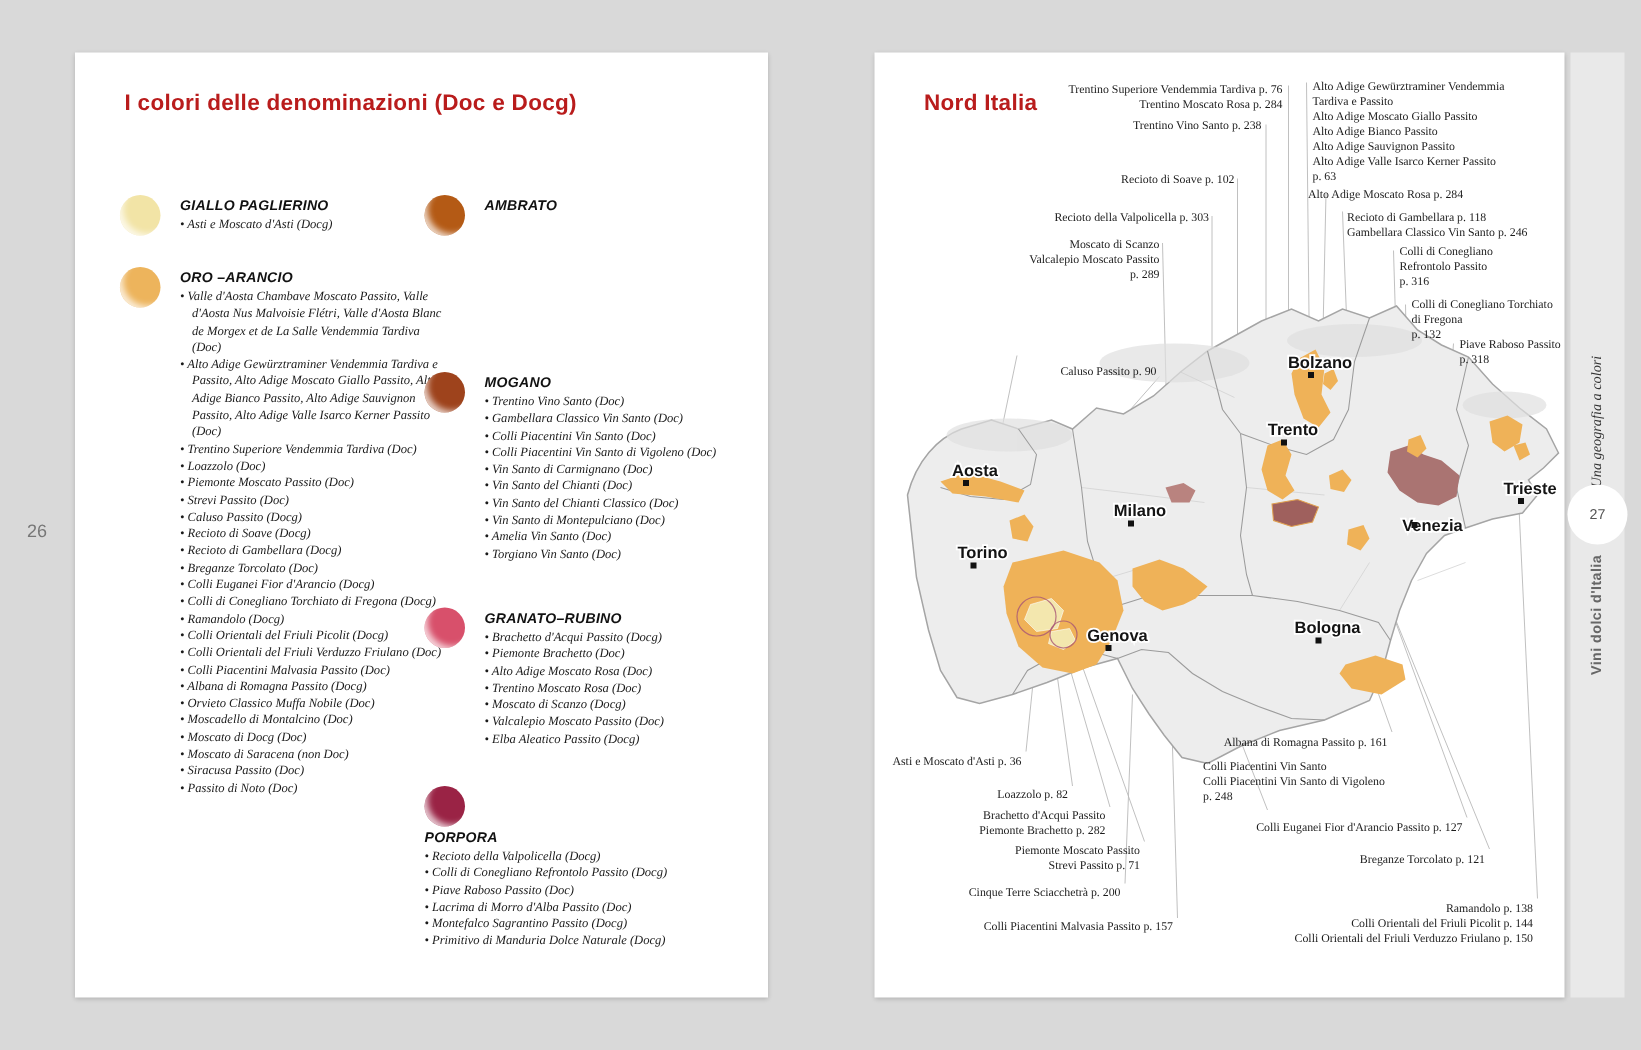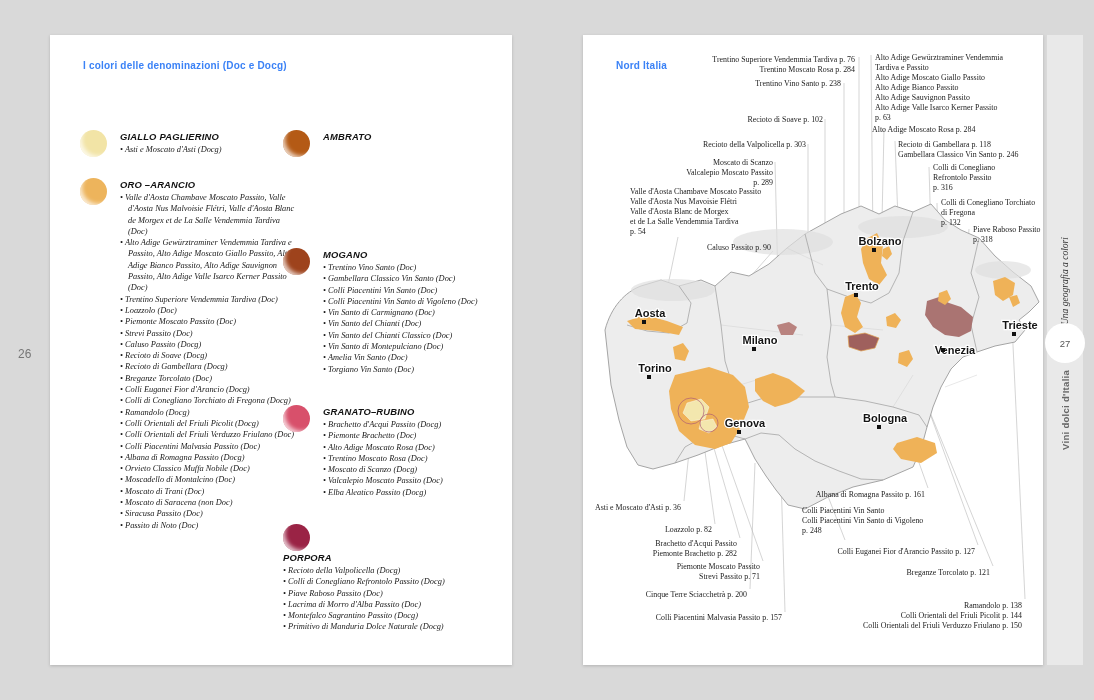--- a/index.html
+++ b/index.html
@@ -10,7 +10,7 @@
   .page{position:absolute;top:35px;height:630px;background:#ffffff;box-shadow:0 1px 3px rgba(0,0,0,.18);}
   .page.left{left:50px;width:462px;}
   .page.right{left:583px;width:460px;}
-  .page-title{position:absolute;left:33px;top:25px;margin:0;font-size:10px;font-weight:bold;color:#3b82f6;letter-spacing:.2px;}
+  .page-title{position:absolute;left:33px;top:25px;margin:0;font-size:15px;font-weight:bold;color:#b91c1c;letter-spacing:.2px;}
   .page-num-left{position:absolute;left:18px;top:347px;font-size:12px;color:#777;}
 
   

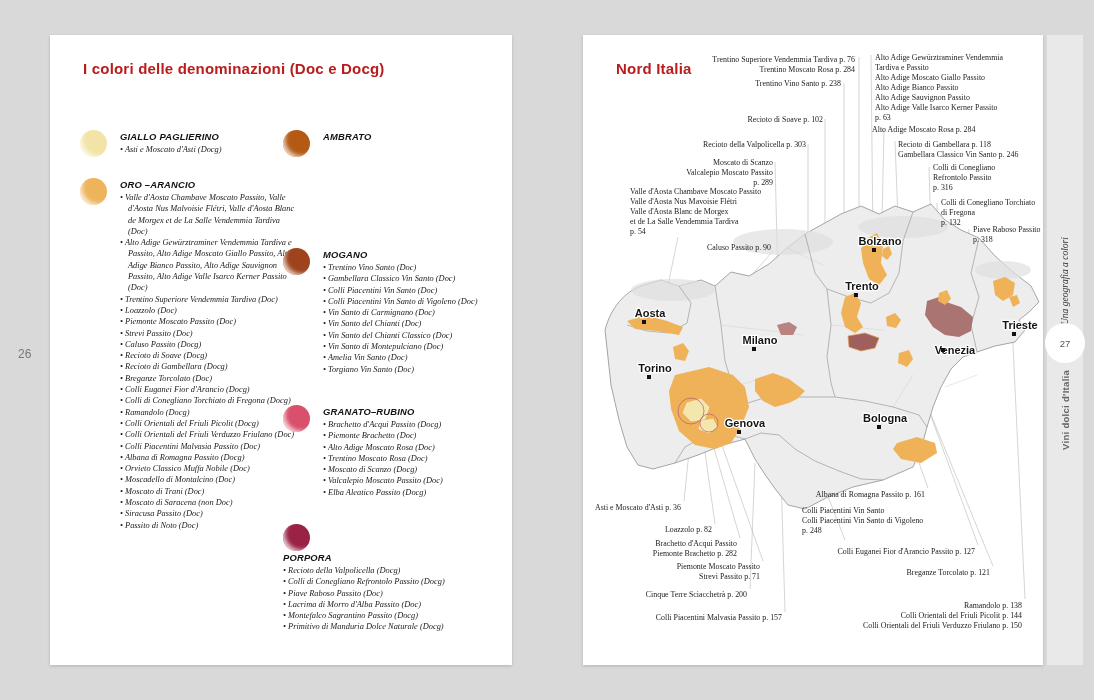--- a/index.html
+++ b/index.html
@@ -277,11 +277,6 @@
     <div class="map-label ra" style="right:270px;top:123px;">Moscato di Scanzo
 Valcalepio Moscato Passito
 p. 289</div>
-    <div class="map-label" style="left:47px;top:152px;">Valle d'Aosta Chambave Moscato Passito
-Valle d'Aosta Nus Mavoisie Flétri
-Valle d'Aosta Blanc de Morgex
-et de La Salle Vendemmia Tardiva
-p. 54</div>
     <div class="map-label ra" style="right:272px;top:208px;">Caluso Passito p. 90</div>
     <div class="map-label" style="left:292px;top:18px;width:150px;">Alto Adige Gewürztraminer Vendemmia
 Tardiva e Passito

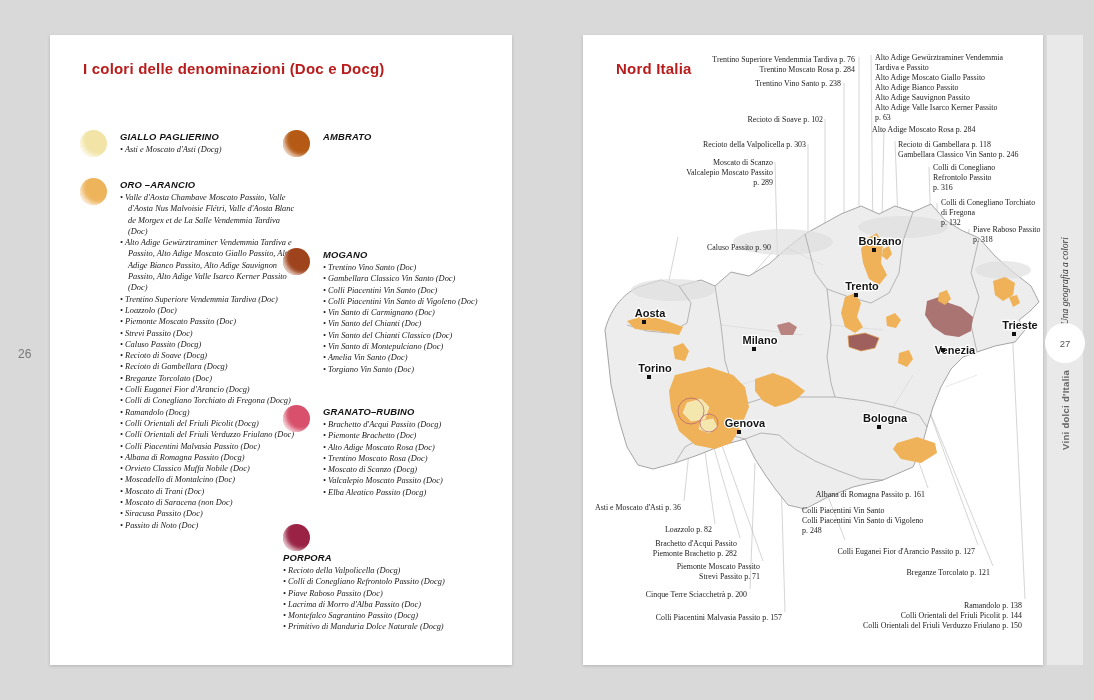--- a/index.html
+++ b/index.html
@@ -94,7 +94,7 @@
             <li>Albana di Romagna Passito (Docg)</li>
             <li>Orvieto Classico Muffa Nobile (Doc)</li>
             <li>Moscadello di Montalcino (Doc)</li>
-            <li>Moscato di Trani (Doc)</li>
+            <li>Moscato di Docg (Doc)</li>
             <li>Moscato di Saracena (non Doc)</li>
             <li>Siracusa Passito (Doc)</li>
             <li>Passito di Noto (Doc)</li>

